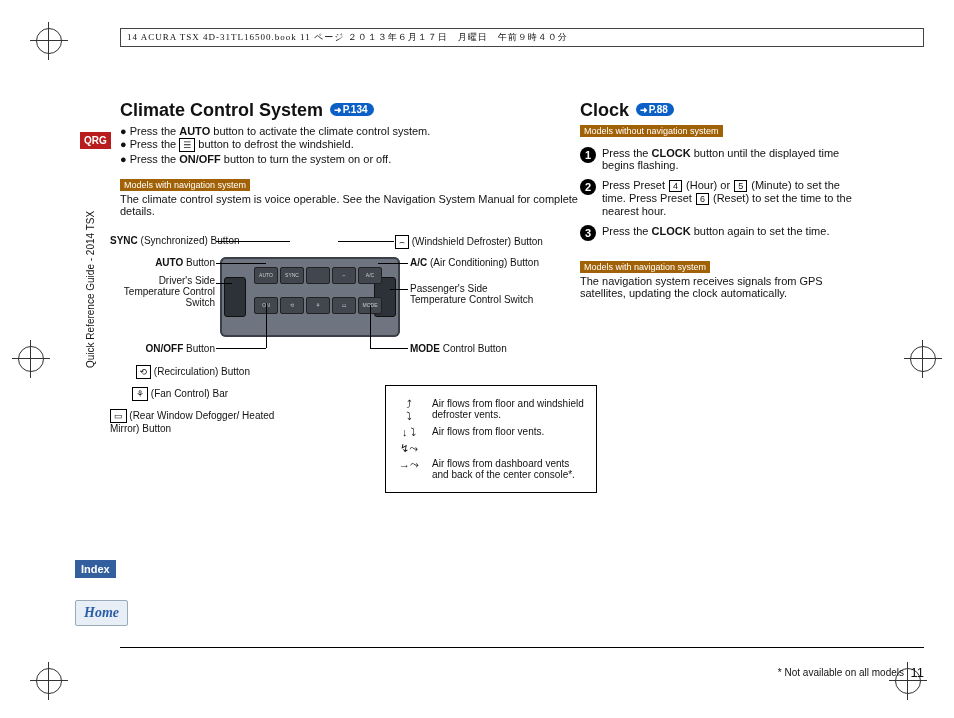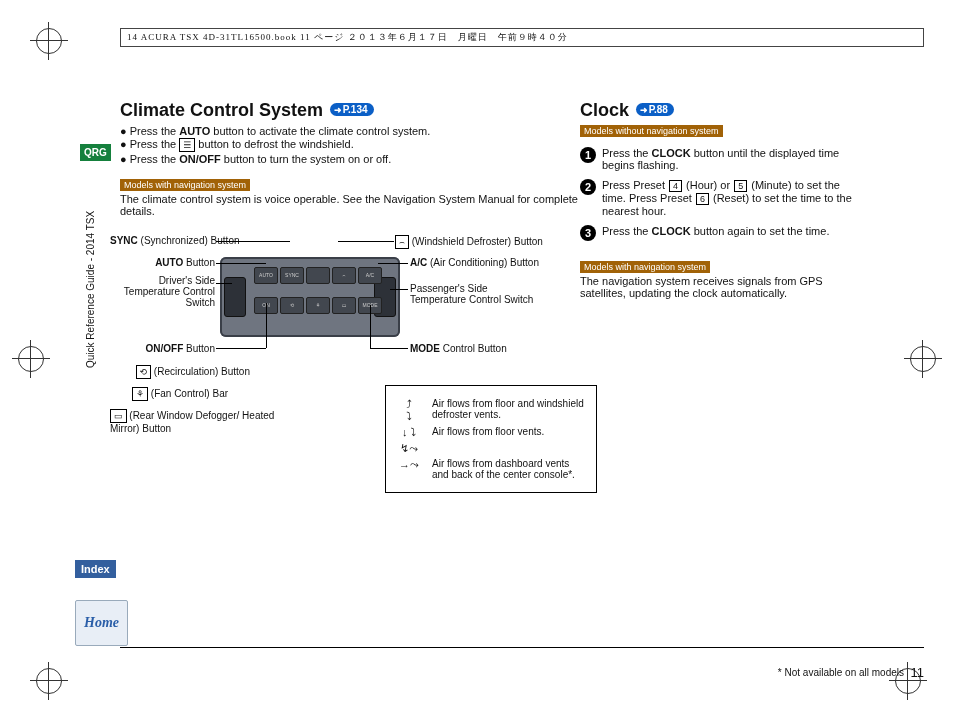--- a/index.html
+++ b/index.html
@@ -35,7 +35,7 @@
     margin-bottom: 6px;
     display: inline-block;
   }
-  .tab-qrg { background:#15803d; position:absolute; top:144px; left:80px;}
+  .tab-qrg { background:#b91c1c; position:absolute; top:132px; left:80px;}
   .vtext {
     writing-mode: vertical-rl;
     transform: rotate(180deg);

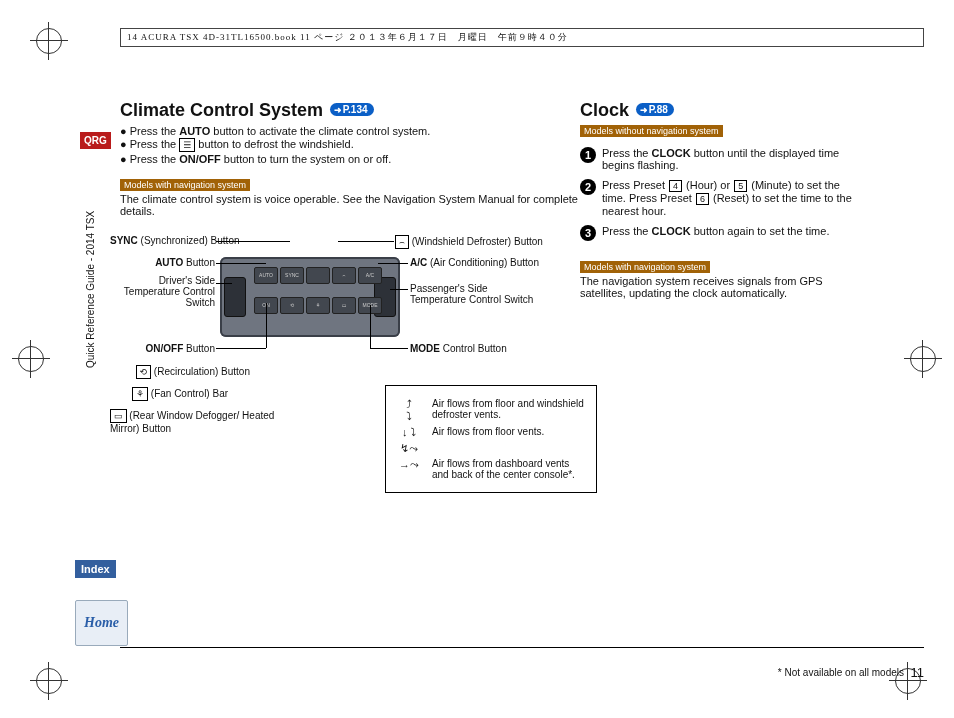--- a/index.html
+++ b/index.html
@@ -66,7 +66,7 @@
     color:#2a5ea8;
     font-size:14px;
     border:1px solid #9ab;
-    padding:14px 8px;
+    padding:4px 8px;
     border-radius:2px;
     background:#e8eef6;
   }

